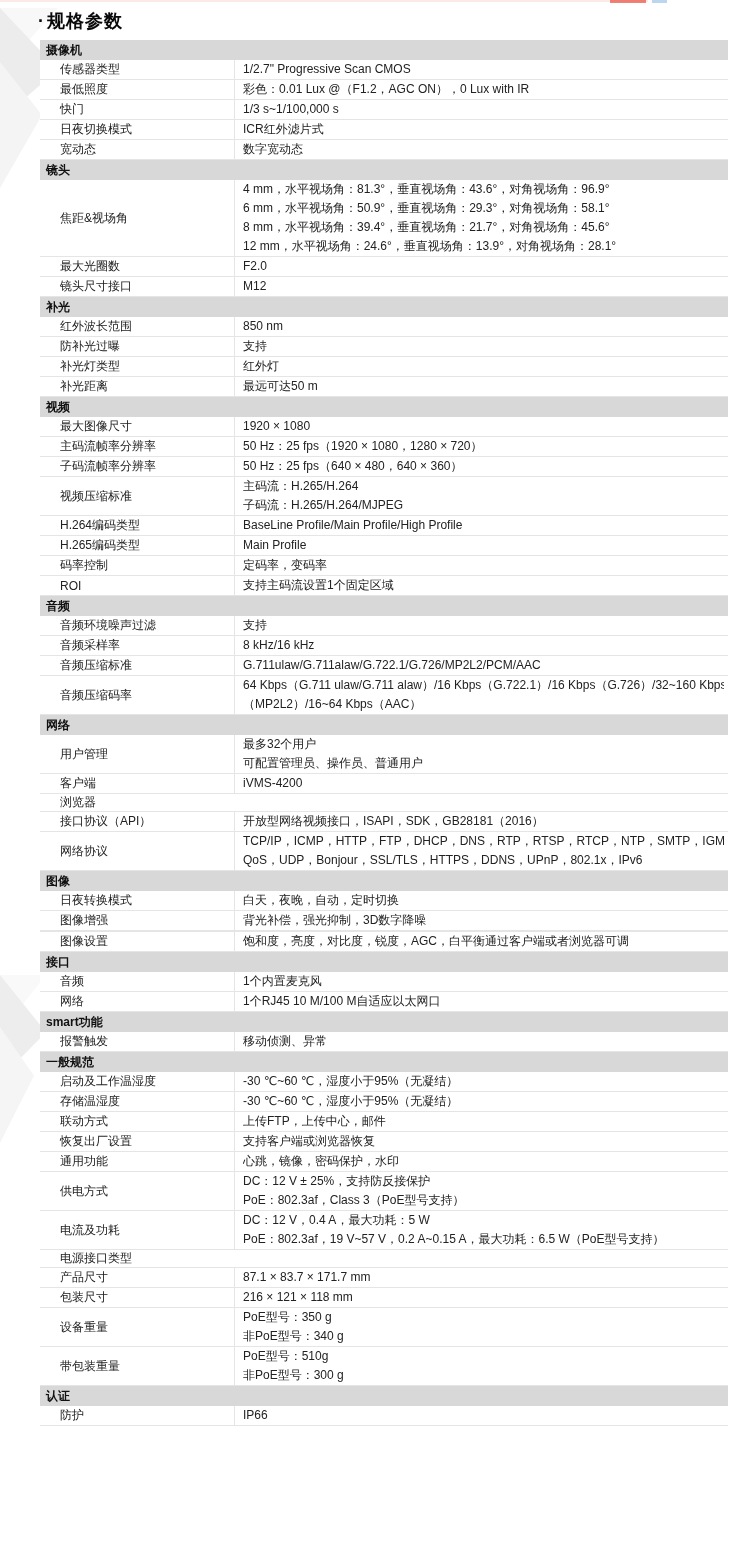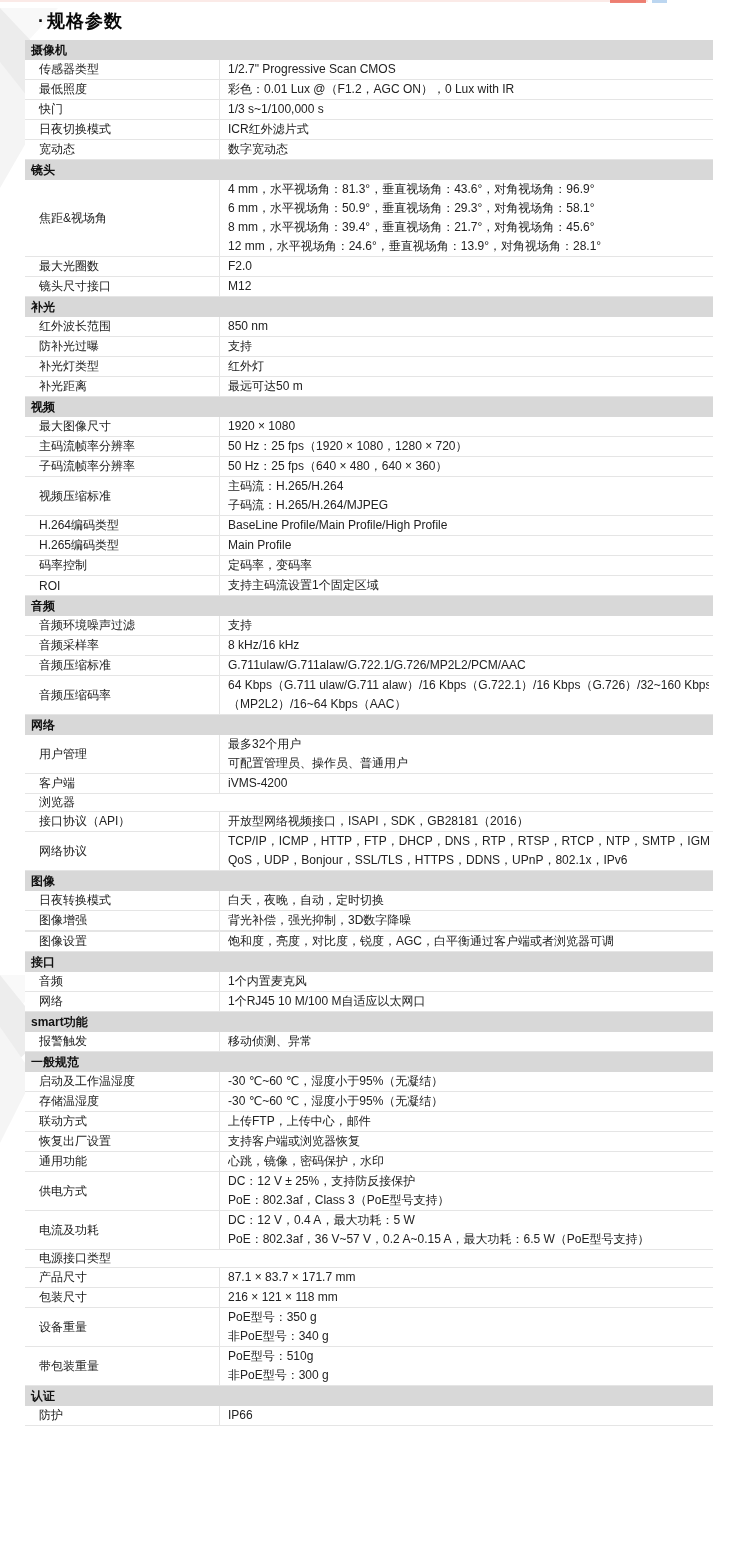--- a/index.html
+++ b/index.html
@@ -40,7 +40,7 @@
   }
   .title .bullet{margin-right:2px;font-size:18px;}
 
-  .tables{position:absolute;top:40px;left:25px;width:688px;}
+  .tables{position:absolute;top:40px;left:40px;width:688px;}
   .spec-table{width:100%;}
   .spec-table.second{margin-top:0;border-top:1px solid var(--c-border);}
 

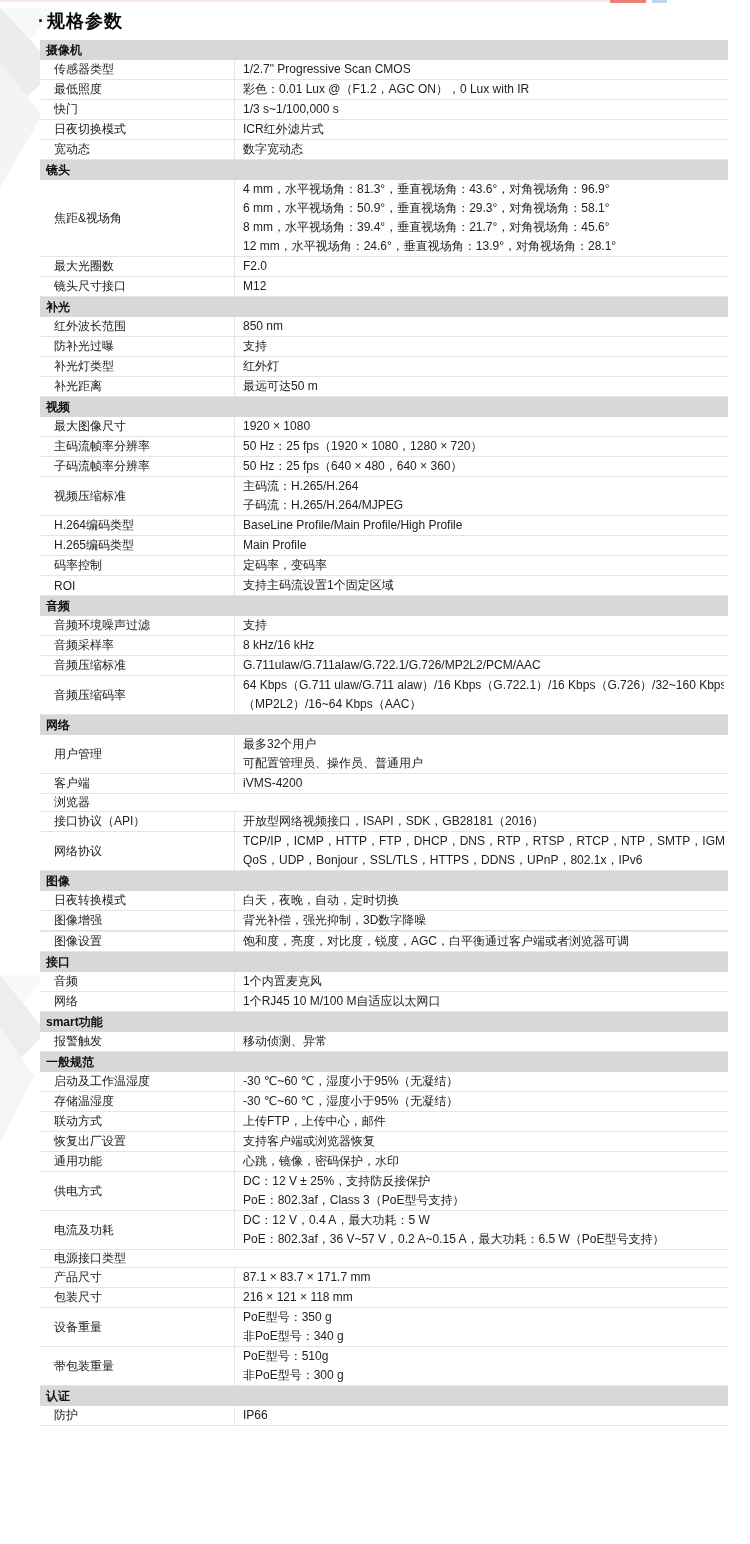--- a/index.html
+++ b/index.html
@@ -51,7 +51,7 @@
   .row{display:flex;border-bottom:1px solid var(--c-border);background:#fff;}
   .lbl{
     flex:0 0 194px;width:194px;box-sizing:border-box;
-    display:flex;align-items:center;padding-left:14px;
+    display:flex;align-items:center;padding-left:20px;
     font-size:12px;color:var(--c-text);
   }
   .val{

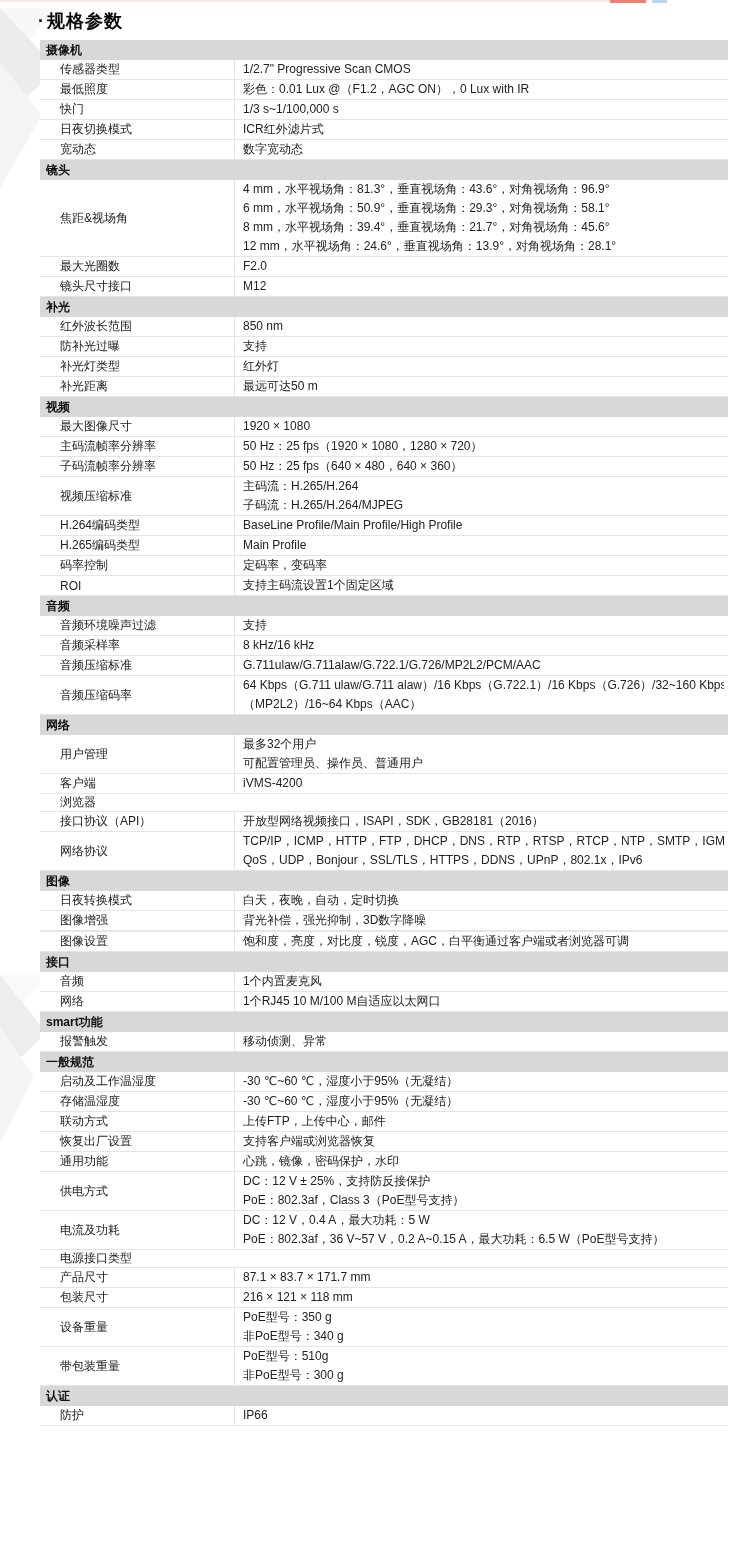--- a/index.html
+++ b/index.html
@@ -356,7 +356,7 @@
           <div class="lbl">电流及功耗</div>
           <div class="val">
             <div class="vline">DC：12 V，0.4 A，最大功耗：5 W</div>
-            <div class="vline">PoE：802.3af，36 V~57 V，0.2 A~0.15 A，最大功耗：6.5 W（PoE型号支持）</div>
+            <div class="vline">PoE：802.3af，19 V~57 V，0.2 A~0.15 A，最大功耗：6.5 W（PoE型号支持）</div>
           </div>
         </div>
         <div class="row">

